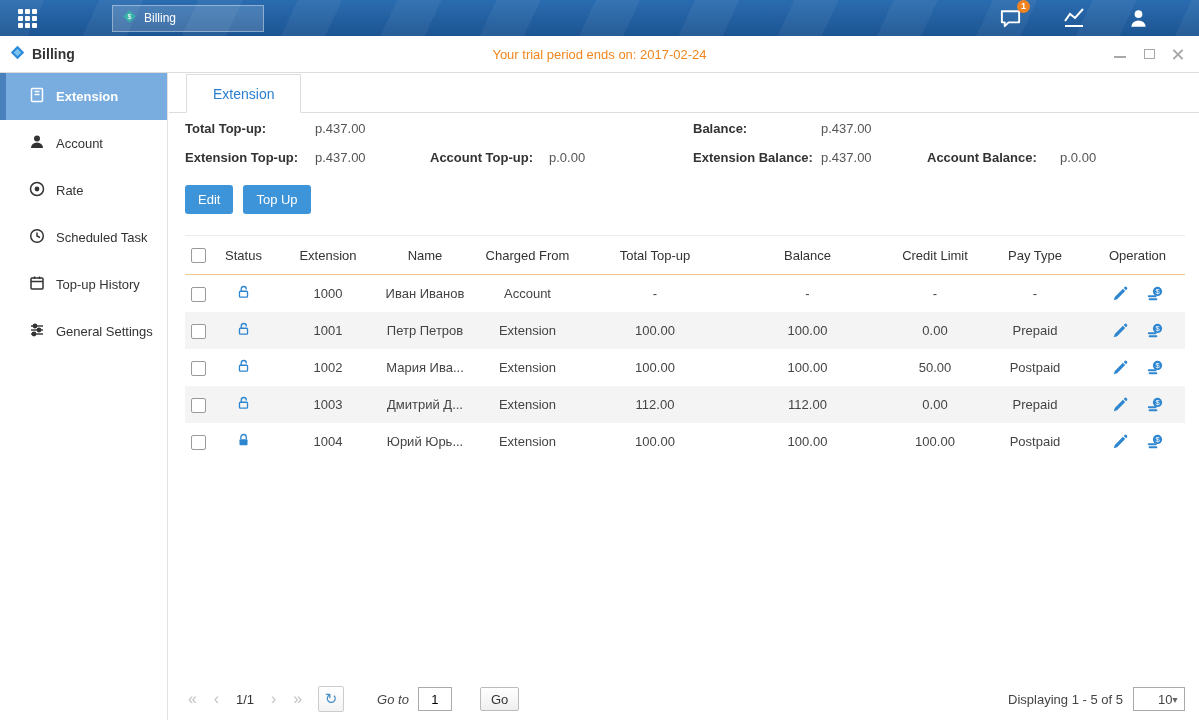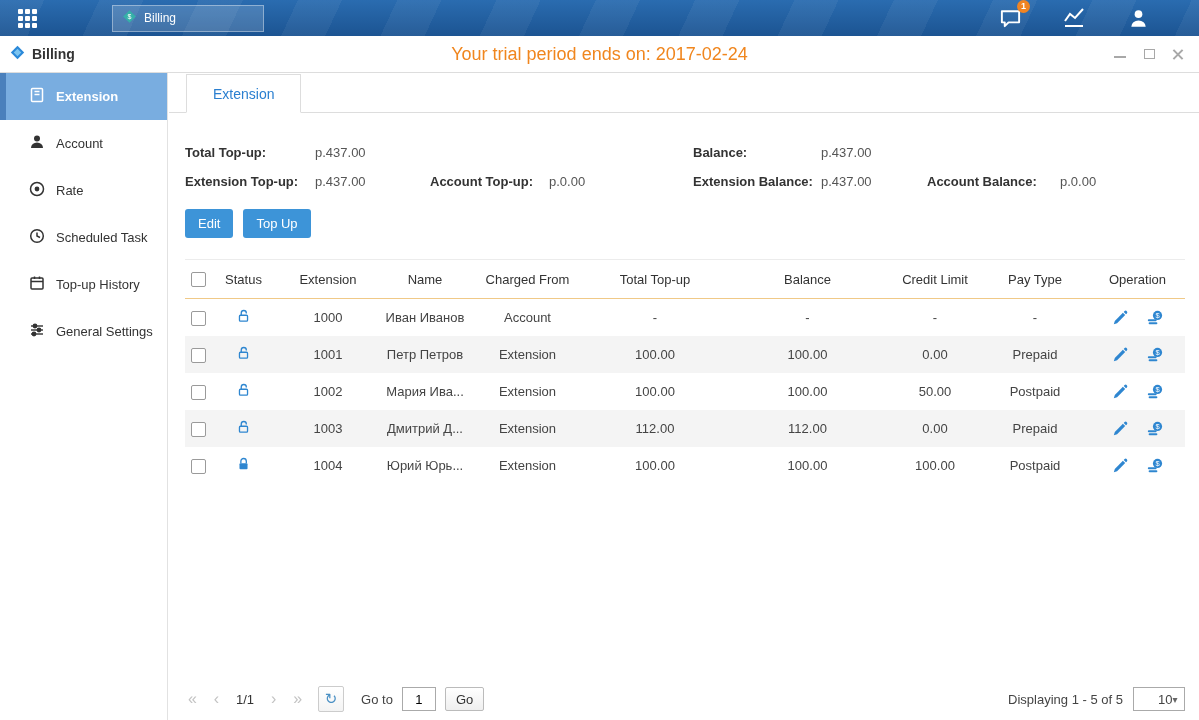--- a/index.html
+++ b/index.html
@@ -35,7 +35,7 @@
   
   .titlebar { height:36px; background:#fff; border-bottom:1px solid #ddd; display:flex; align-items:center; position:relative; }
   .tb-left { display:flex; align-items:center; gap:6px; padding-left:9px; font-weight:bold; font-size:14px; color:#333; z-index:2; }
-  .trial { position:absolute; left:0; right:0; text-align:center; color:#f0861e; font-size:18px; pointer-events:none; }
+  .trial { position:absolute; left:0; right:0; text-align:center; color:#f0861e; font-size:13px; pointer-events:none; }
   .win-controls { margin-left:auto; display:flex; align-items:center; gap:17px; padding-right:15px; z-index:2; }
   .wc { width:12px; height:12px; position:relative; cursor:pointer; }
   .wc-min::after { content:""; position:absolute; left:0; right:0; top:8px; height:2px; background:#a8a8a8; }

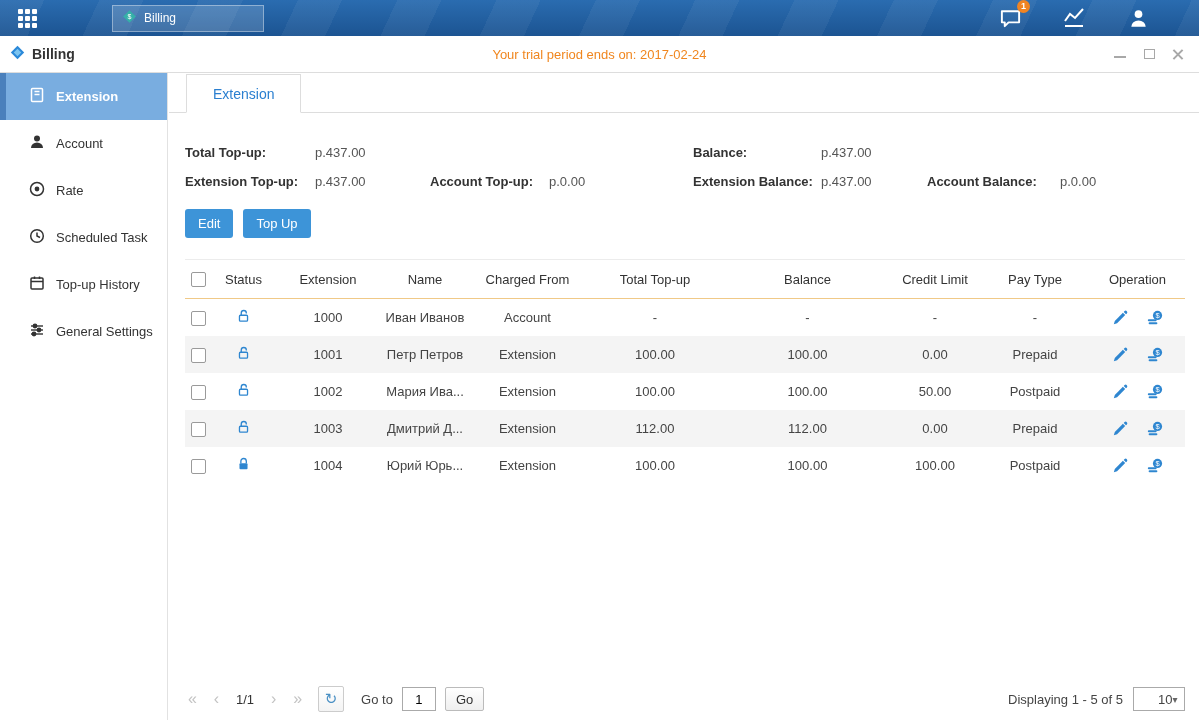--- a/index.html
+++ b/index.html
@@ -62,7 +62,7 @@
     border:1px solid #ddd; border-bottom:1px solid #fff; margin-bottom:-1px;
     background:#fff; color:#2a7fd0; font-size:14px; cursor:pointer;
   }
-  .summary { margin:32px 16px 0; }
+  .summary { margin:8px 16px 0; }
   .sg { display:grid; grid-template-columns:130px 115px 119px 144px 128px 106px 133px 1fr; align-items:center; margin-bottom:14px; }
   .s-label { font-weight:bold; font-size:13px; color:#333; }
   .s-value { font-size:13px; color:#555; }

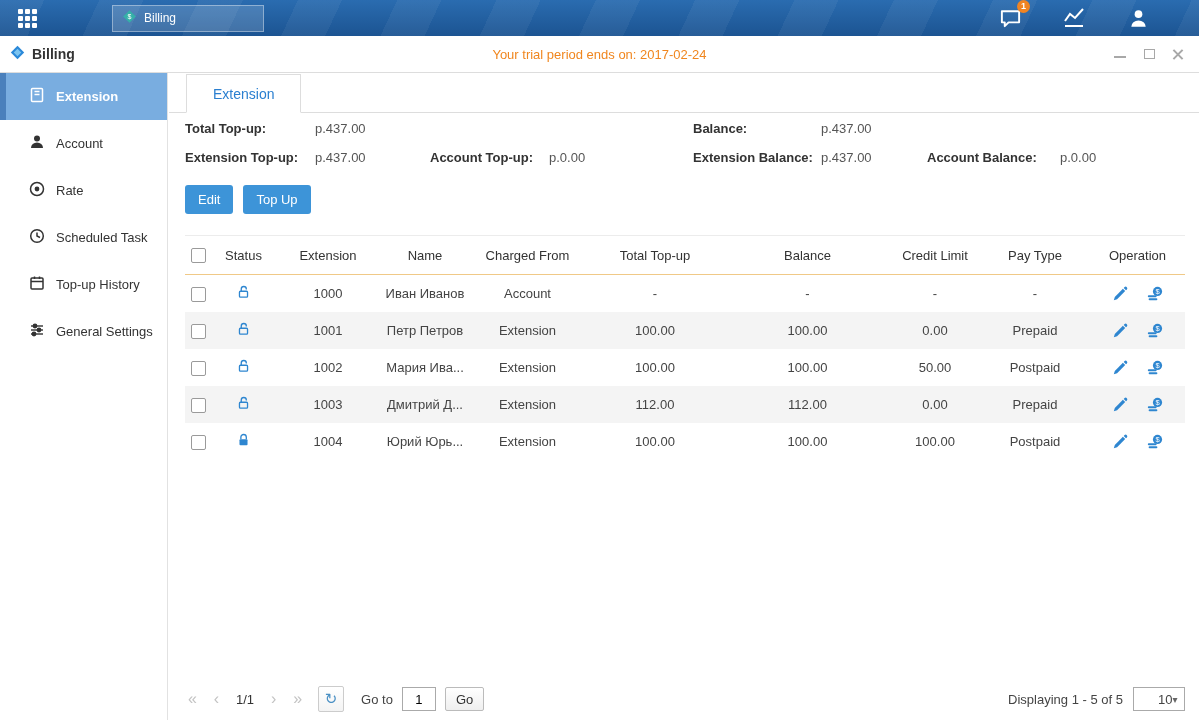--- a/index.html
+++ b/index.html
@@ -103,7 +103,7 @@
     background:linear-gradient(#fff,#f3f3f3); color:#4a90c4; font-size:15px;
     display:flex; align-items:center; justify-content:center; cursor:pointer; margin:0 4px;
   }
-  .goto-label { margin-left:4px; }
+  .goto-label { margin-left:20px;font-style:italic; }
   .goto-input { width:28px; height:20px; border:1px solid #aaa; text-align:center; font-size:13px; font-family:inherit; }
   .go-btn {
     height:24px; padding:0 10px; border:1px solid #bbb; border-radius:2px;

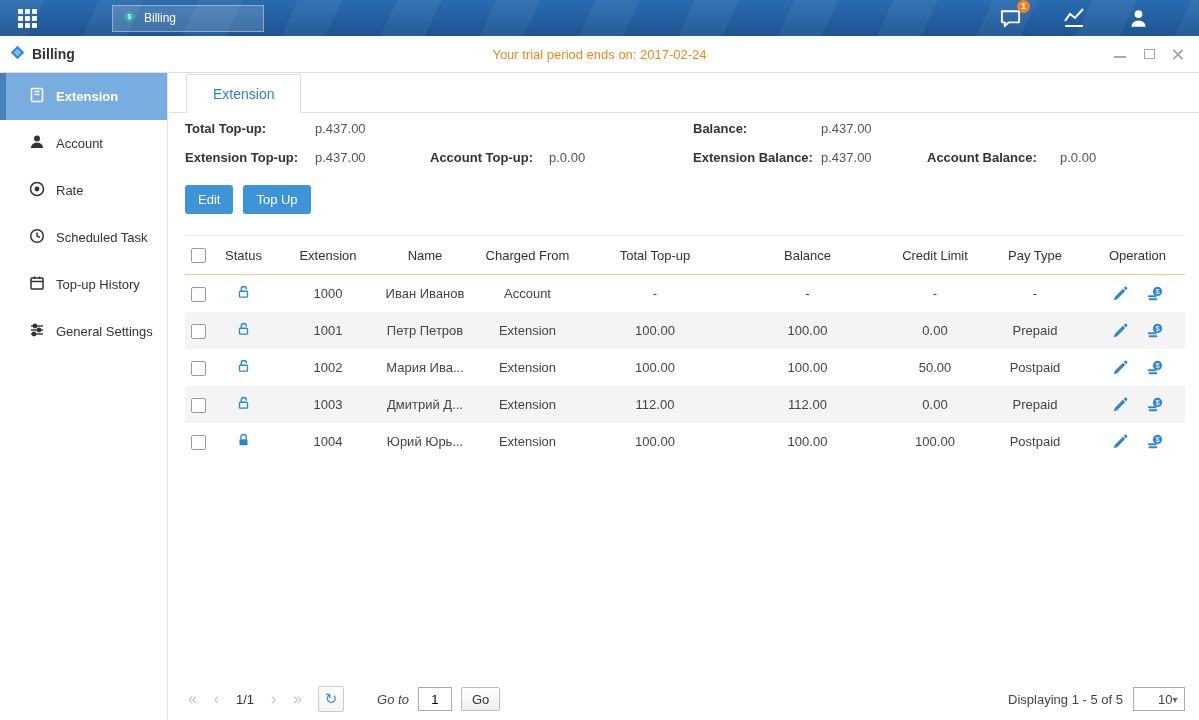--- a/index.html
+++ b/index.html
@@ -107,7 +107,7 @@
   .goto-input { width:28px; height:20px; border:1px solid #aaa; text-align:center; font-size:13px; font-family:inherit; }
   .go-btn {
     height:24px; padding:0 10px; border:1px solid #bbb; border-radius:2px;
-    background:linear-gradient(#fff,#efefef); font-size:13px; color:#333; cursor:pointer; font-family:inherit;
+    background:linear-gradient(#fff,#efefef); font-size:13px; color:#333; cursor:pointer; font-family:inherit;margin-left:19px;
   }
   .pg-right { margin-left:auto; display:flex; align-items:center; gap:10px; }
   .page-size {

